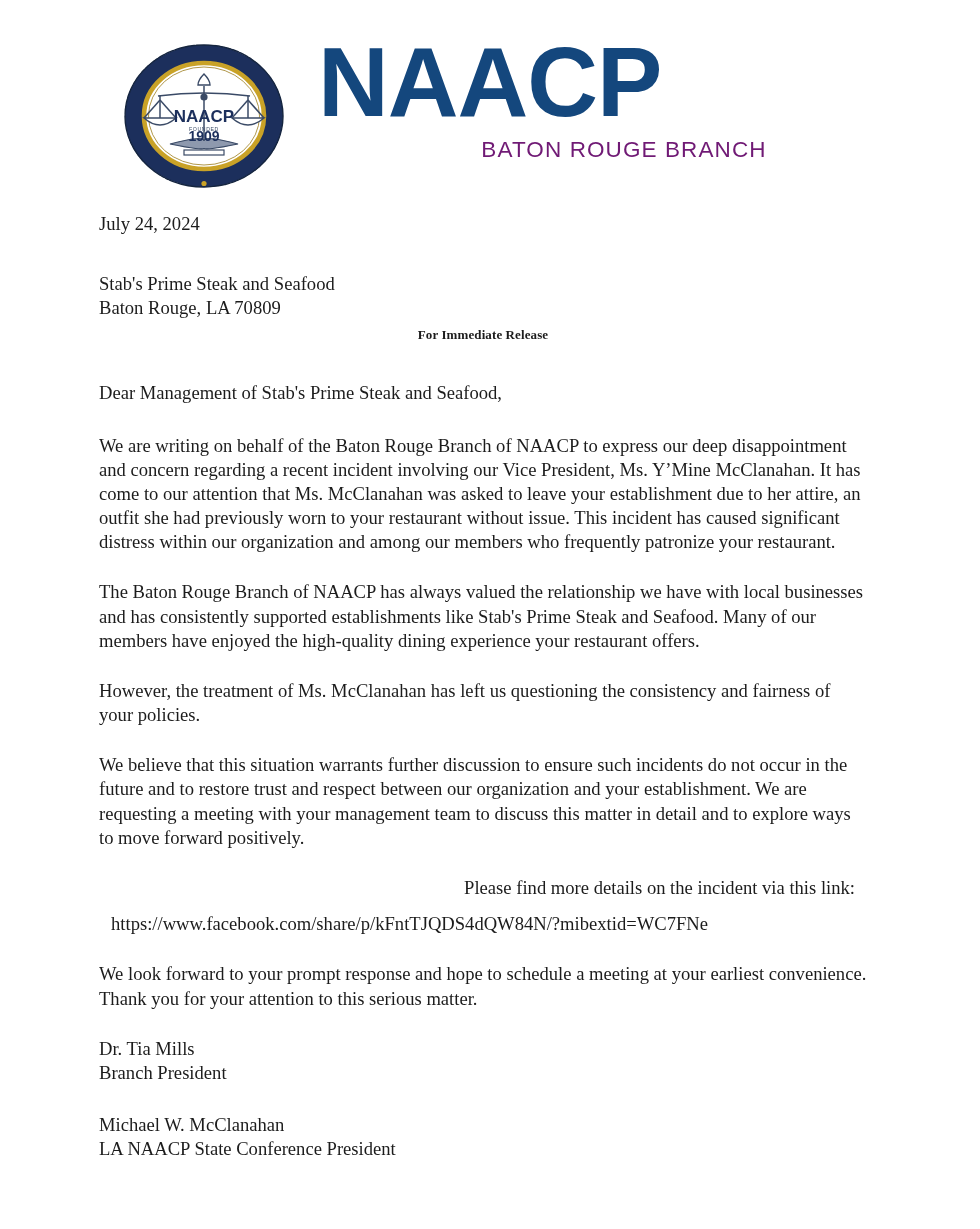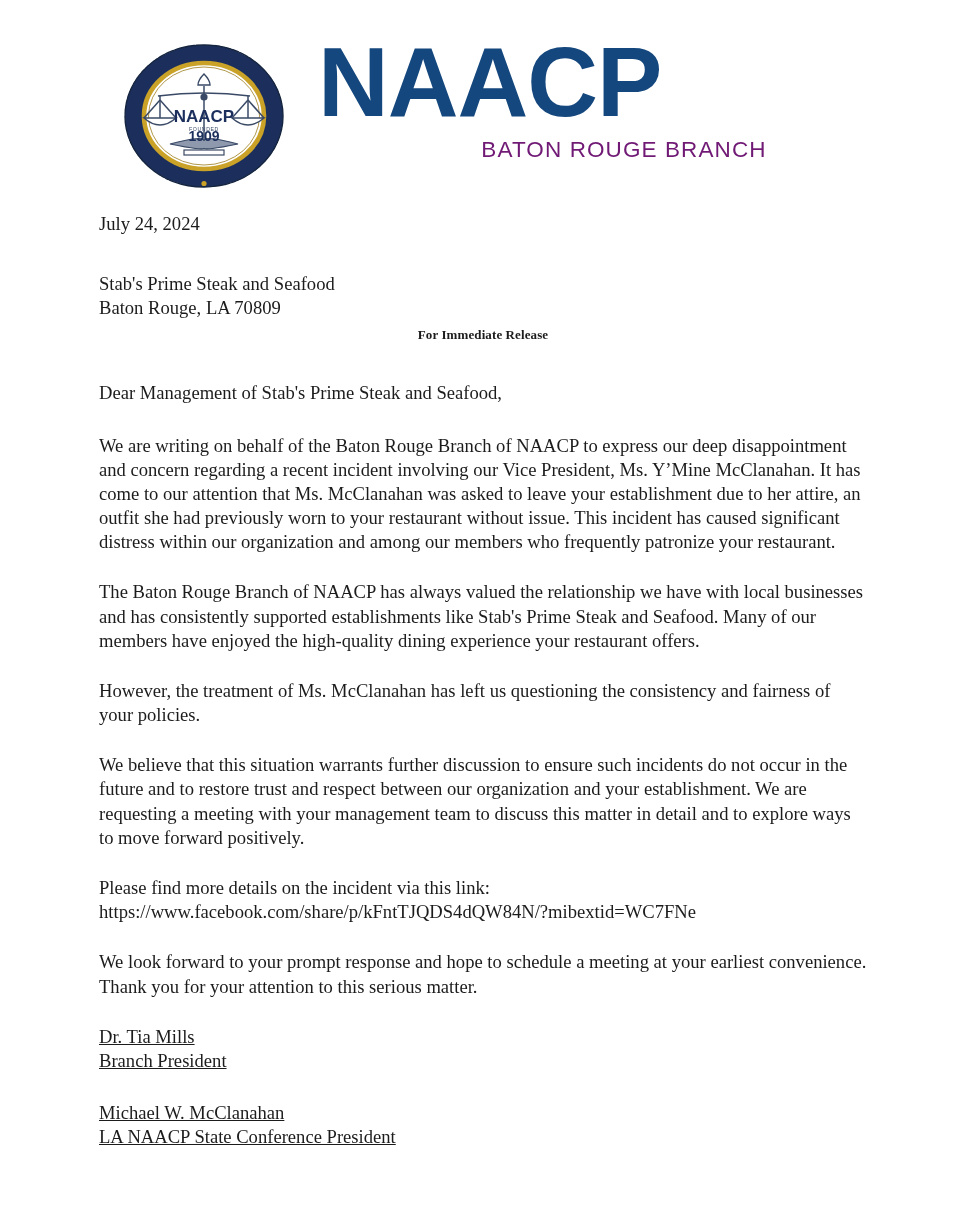--- a/index.html
+++ b/index.html
@@ -105,7 +105,7 @@
   }
 
   .link-block { margin: 0 0 26px 0; }
-  .link-block .line { margin: 0; }
+  .link-block .line { margin: 12px; text-align: right; }
   .url {
     color: #1c1c1c;
     text-decoration: none;

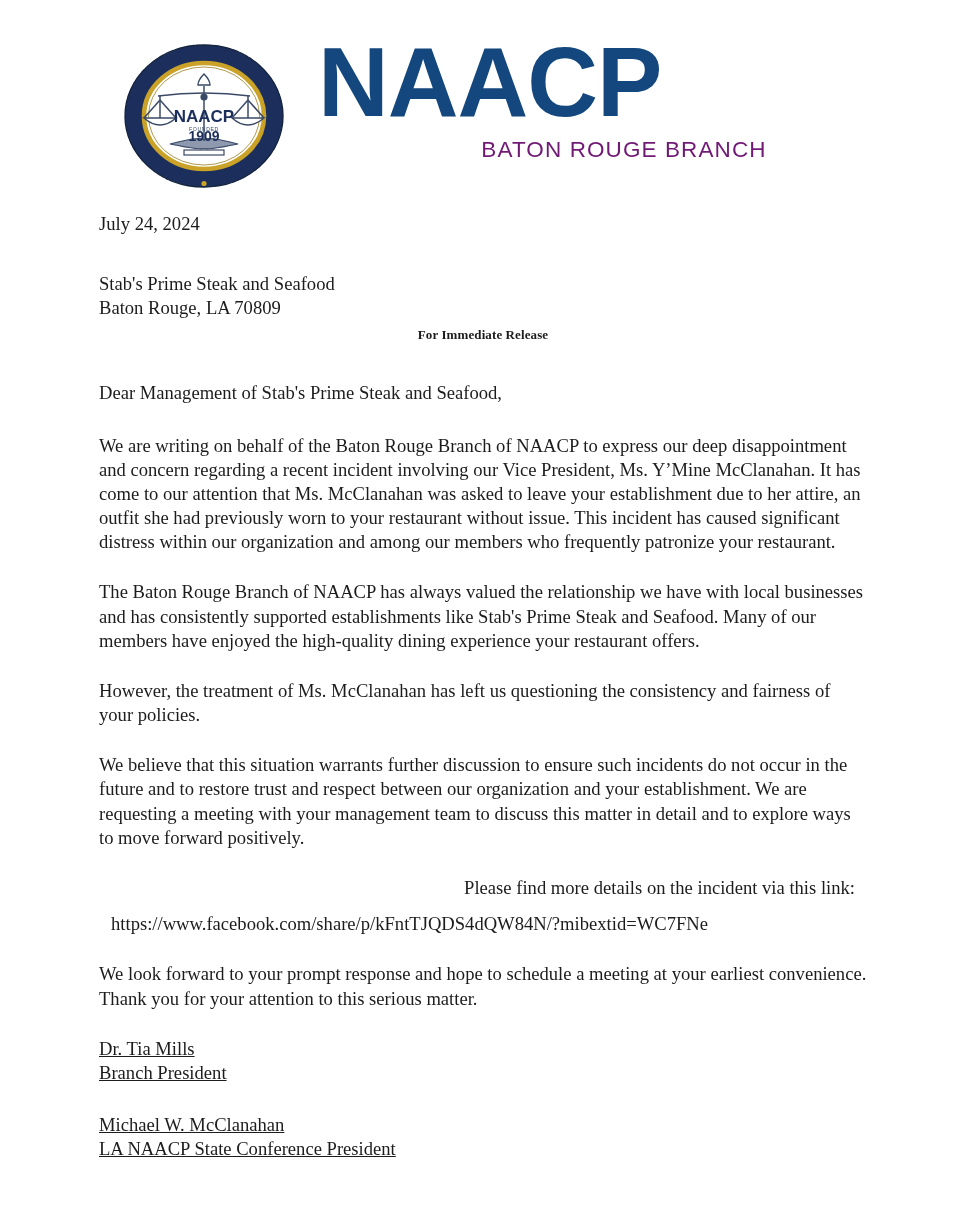--- a/index.html
+++ b/index.html
@@ -114,7 +114,7 @@
 
   .closing { margin: 0 0 28px 0; }
 
-  .sig-block { margin: 0 0 28px 0; text-decoration: underline; }
+  .sig-block { margin: 0 0 28px 0; }
   .sig-block .line { margin: 0; }
   .sig-block:last-child { margin-bottom: 0; }
 </style>

